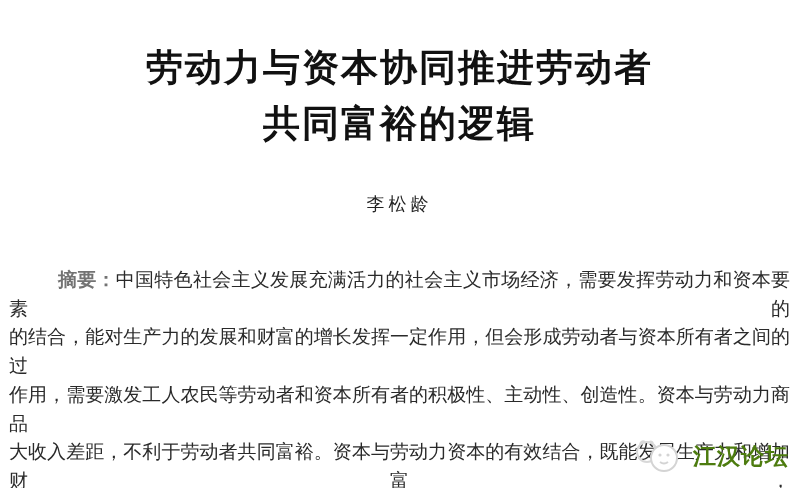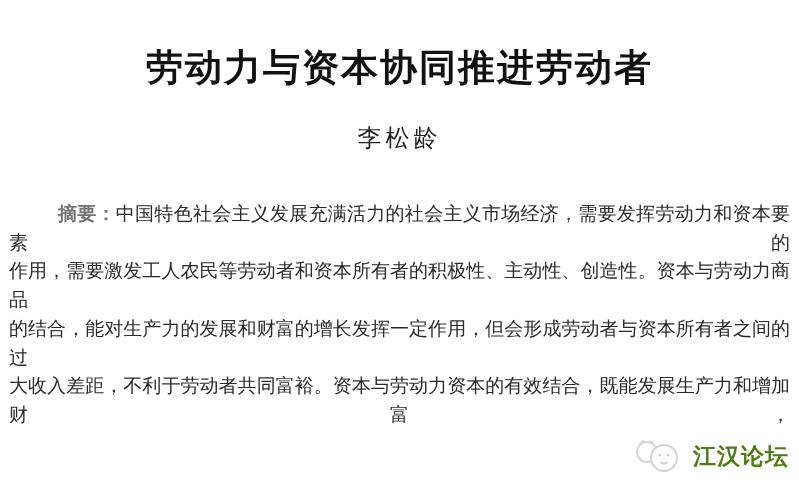--- a/index.html
+++ b/index.html
@@ -87,6 +87,7 @@
 
   <h1 class="title">
     <span class="title-line">劳动力与资本协同推进劳动者</span>
+    <span class="title-line">共同富裕的逻辑</span>
   </h1>
 
   <div class="author">李松龄</div>

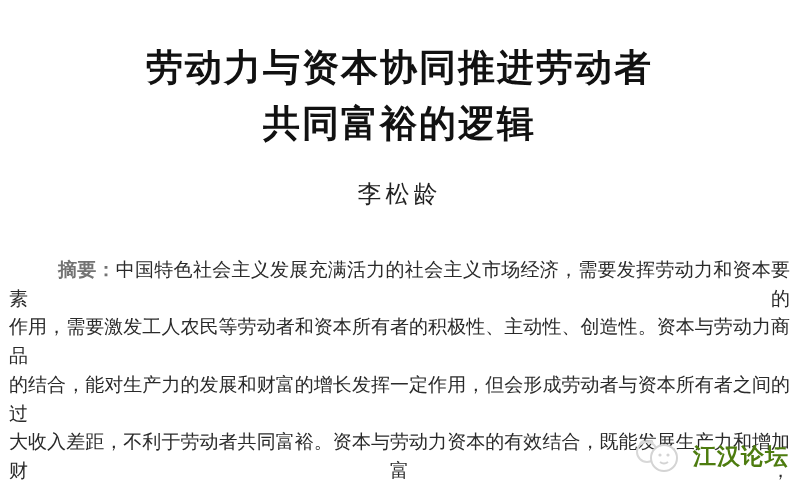--- a/index.html
+++ b/index.html
@@ -31,9 +31,9 @@
     display: block;
   }
   .author {
-    margin-top: 30px;
+    margin-top: 40px;
     text-align: center;
-    font-size: 24px;
+    font-size: 18px;
     line-height: 24px;
     letter-spacing: 4px;
     color: #222222;

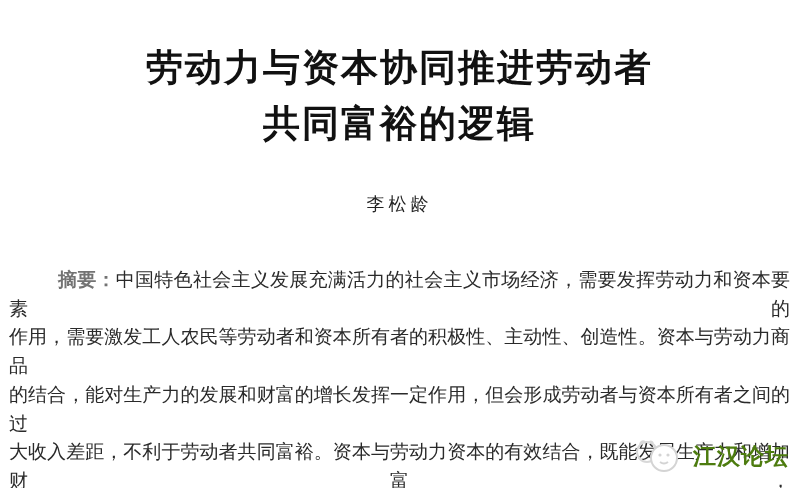--- a/index.html
+++ b/index.html
@@ -94,8 +94,8 @@
 
   <div class="abstract">
       <div class="abs-line first"><b class="abs-label">摘要：</b>中国特色社会主义发展充满活力的社会主义市场经济，需要发挥劳动力和资本要素的</div>
+      <div class="abs-line">的结合，能对生产力的发展和财富的增长发挥一定作用，但会形成劳动者与资本所有者之间的过</div>
       <div class="abs-line">作用，需要激发工人农民等劳动者和资本所有者的积极性、主动性、创造性。资本与劳动力商品</div>
-      <div class="abs-line">的结合，能对生产力的发展和财富的增长发挥一定作用，但会形成劳动者与资本所有者之间的过</div>
       <div class="abs-line">大收入差距，不利于劳动者共同富裕。资本与劳动力资本的有效结合，既能发展生产力和增加财富，</div>
     </div>
 

